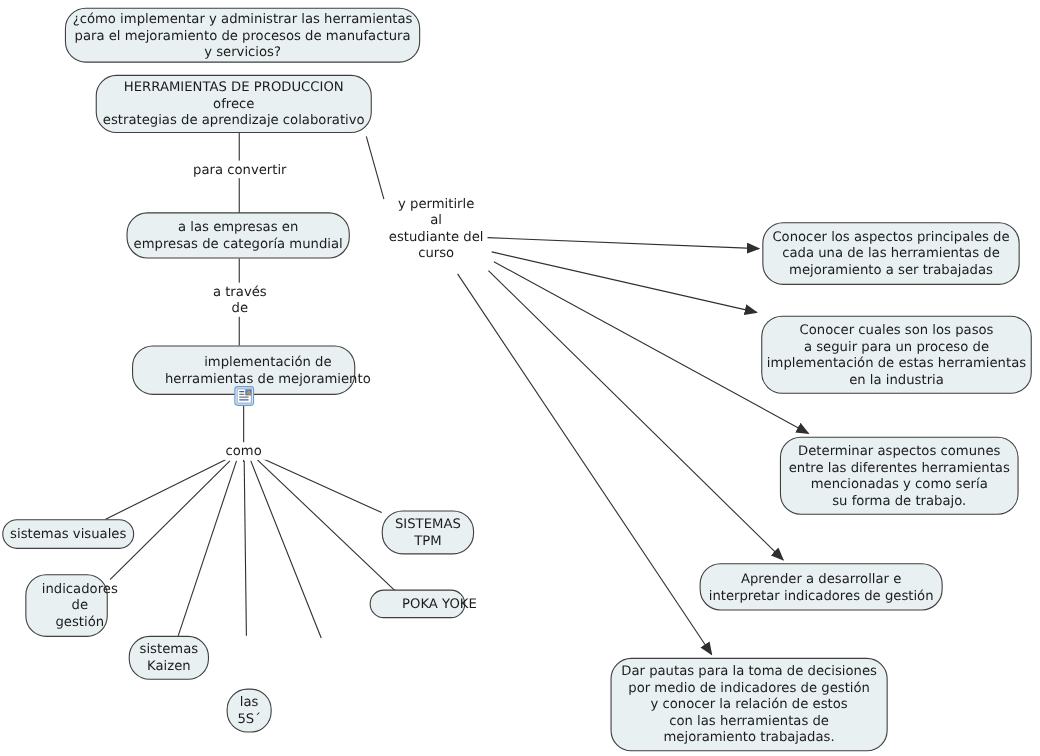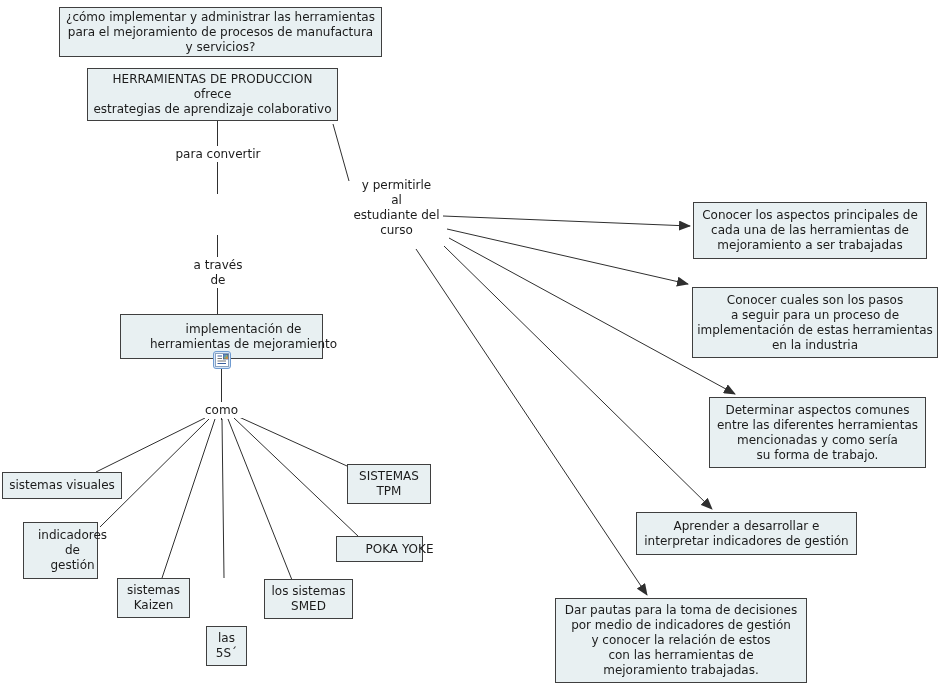--- a/index.html
+++ b/index.html
@@ -37,7 +37,7 @@
     box-sizing: border-box;
     background: var(--node-fill, #e8f0f2);
     border: 1px solid var(--node-border, #3f3f3f);
-    border-radius: 0;
+    border-radius: 19px;
     display: flex;
     align-items: center;
     justify-content: center;

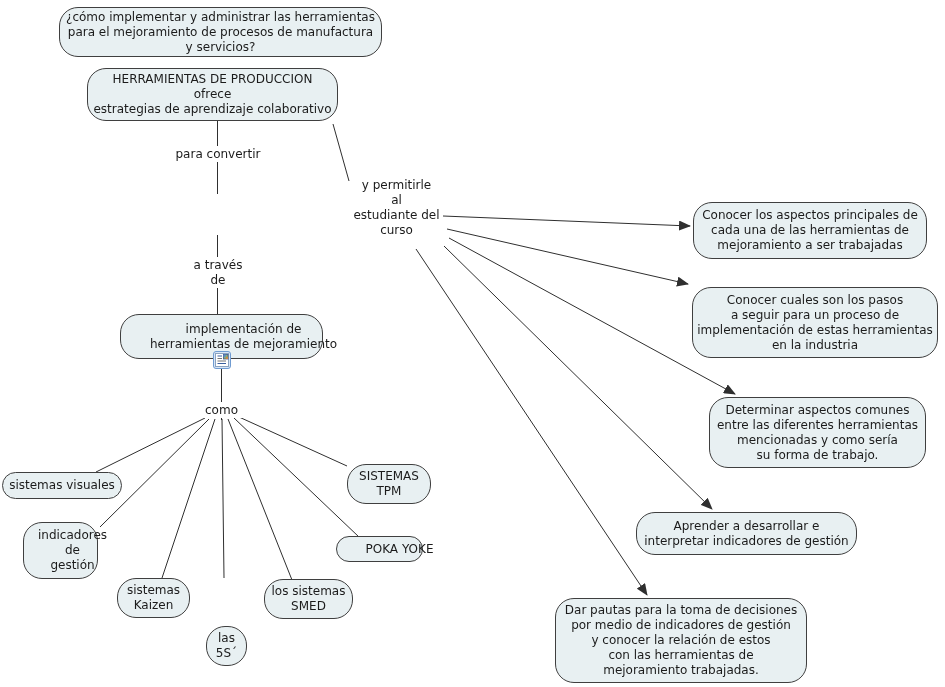--- a/index.html
+++ b/index.html
@@ -111,6 +111,8 @@
 
   <div class="linking" style="left:170px; top:146px; width:96px; height:16px;">para convertir</div>
 
+  <div class="node" style="left:115px; top:193px; width:203px; height:42px;">a las empresas en
+empresas de categoría mundial</div>
 
   <div class="linking" style="left:190px; top:257px; width:56px; height:31px;">a través
 de</div>

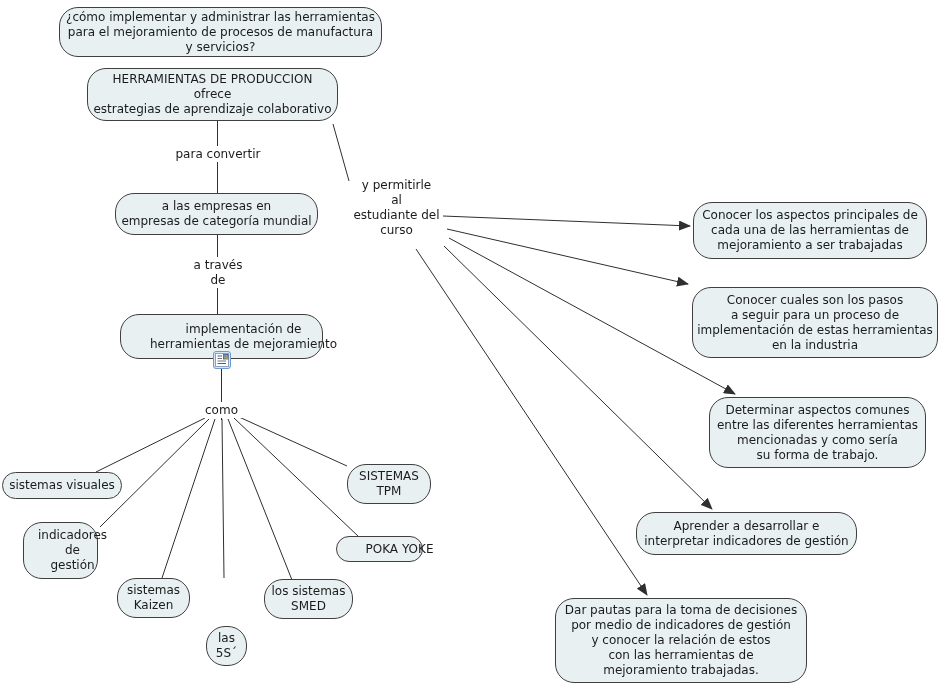--- a/index.html
+++ b/index.html
@@ -152,8 +152,6 @@
   <div class="node" style="left:206px; top:578px; width:41px; height:40px;margin-top:48px;">las
 5S´</div>
 
-  <div class="node" style="left:264px; top:579px; width:89px; height:40px;">los sistemas
-SMED</div>
 
   <div class="node" style="left:336px; top:536px; width:87px; height:26px;padding-left:44px;">POKA YOKE</div>
 

